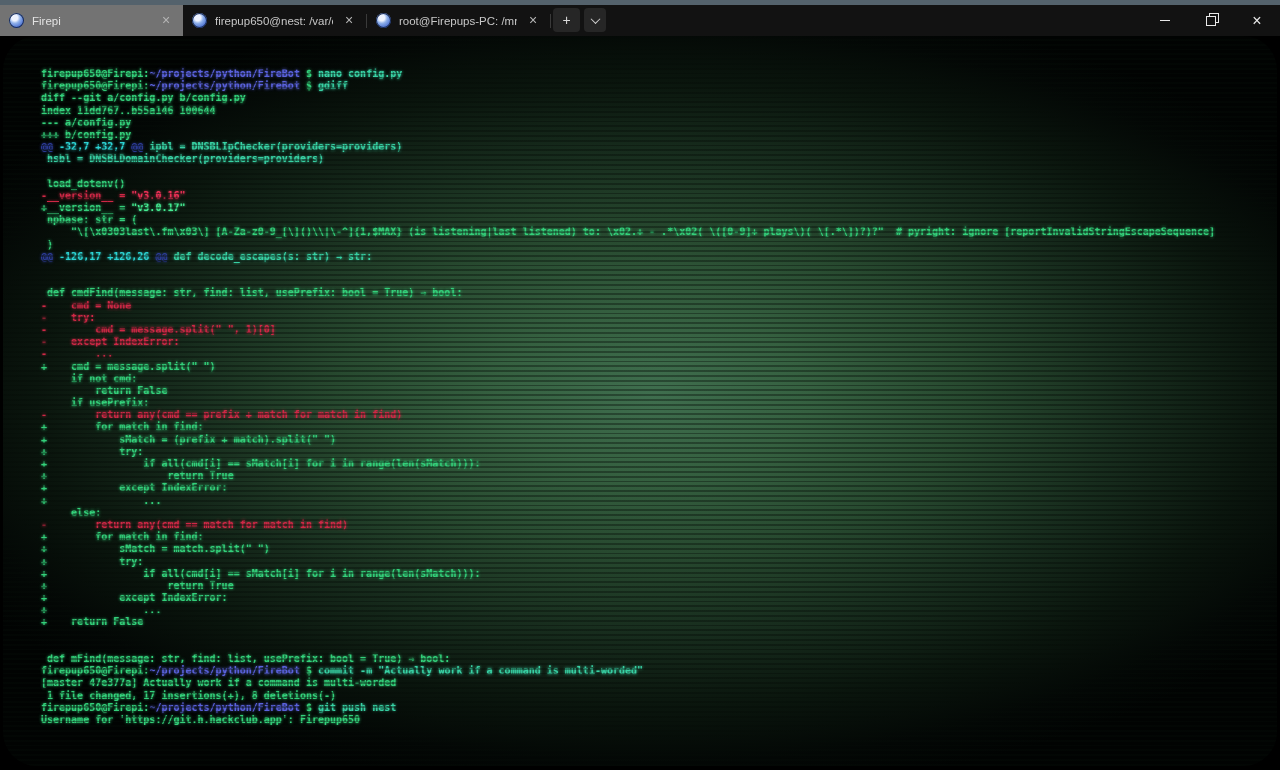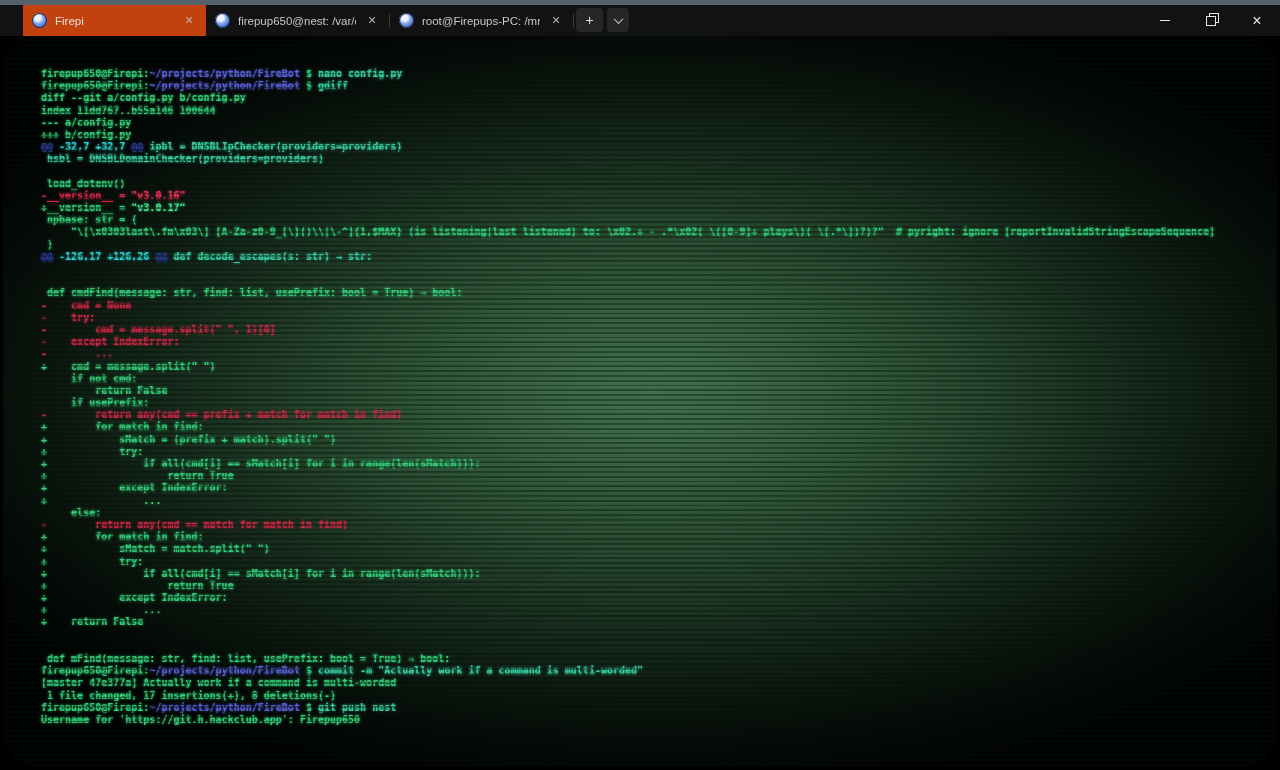--- a/index.html
+++ b/index.html
@@ -9,7 +9,7 @@
   .tab-row{height:31px;background:#121212;display:flex;align-items:stretch;font-family:"Liberation Sans",sans-serif;}
   .tab{width:183px;display:flex;align-items:center;gap:8px;padding:0 9px;box-sizing:border-box;
        color:#c7c7c7;font-size:11.5px;white-space:nowrap;overflow:hidden;cursor:default;}
-  .tab.active{background:#c2410c;color:#e2e2e2;margin-left:23px;}
+  .tab.active{background:#737373;color:#e2e2e2;}
   .tab-title{flex:1;overflow:hidden;text-overflow:clip;}
   .avatar-icon{width:15px;height:15px;border-radius:50%;flex:0 0 auto;
        background:radial-gradient(circle at 38% 32%, #eef3ff 0 22%, #8fb0ea 40%, #4a6fd0 72%, #23419e 100%);

